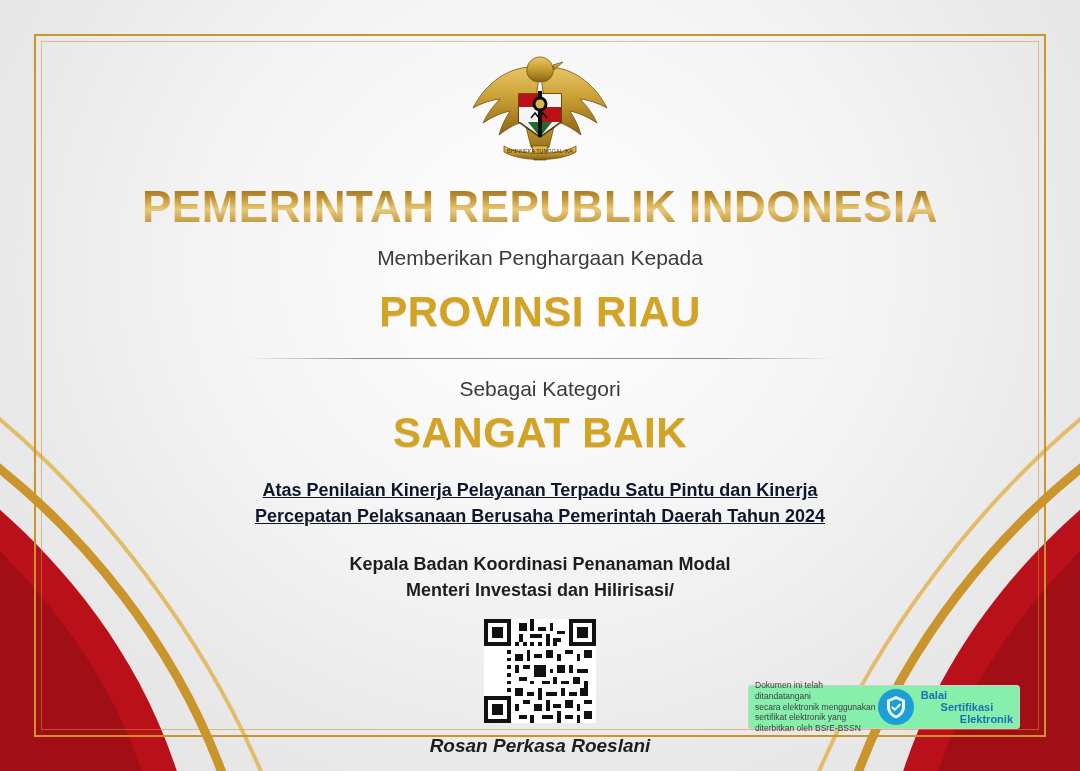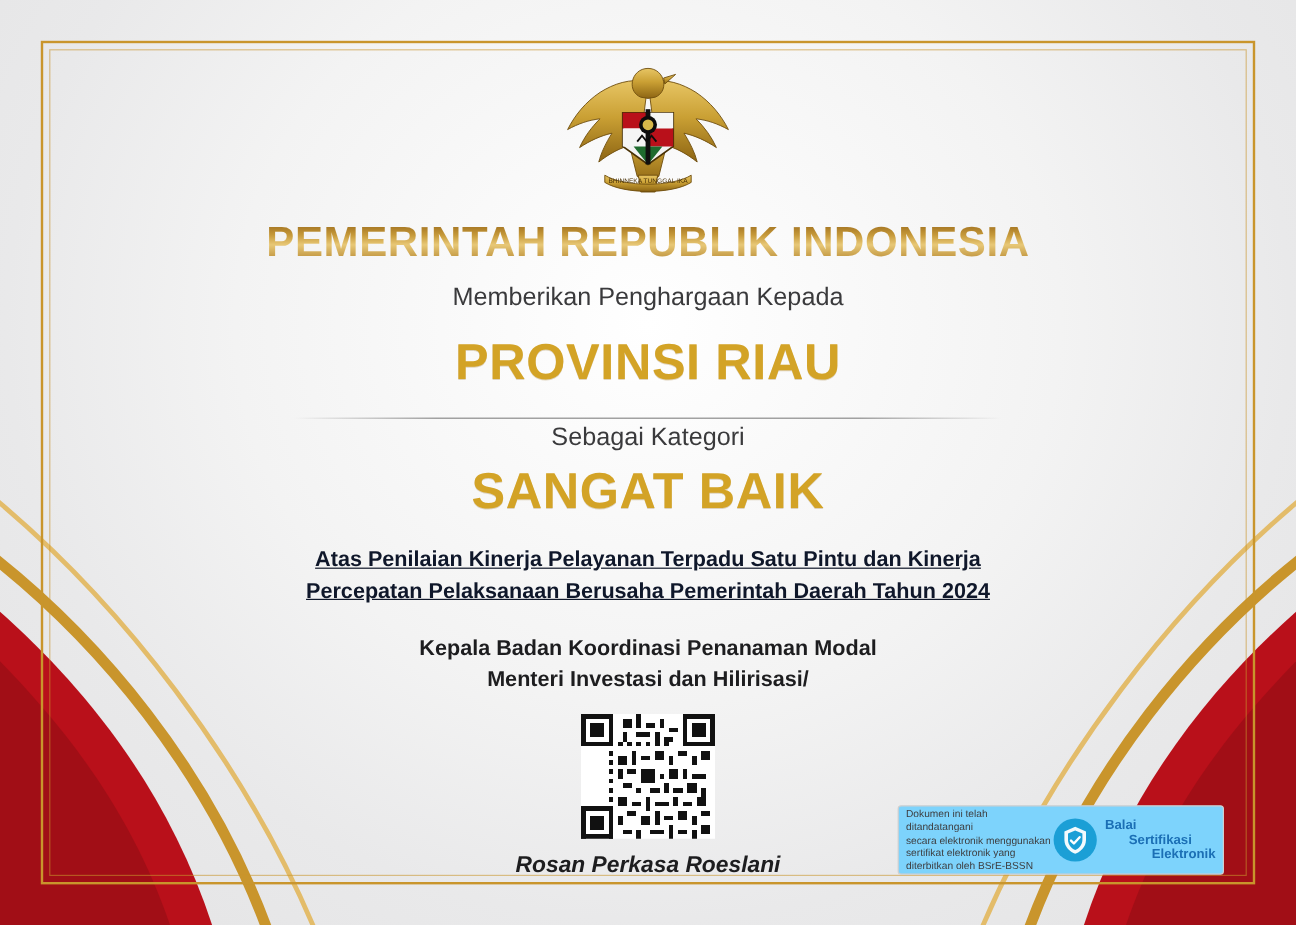--- a/index.html
+++ b/index.html
@@ -91,7 +91,7 @@
 
   .title-country {
     margin-top: 16px;
-    font-size: 35px;
+    font-size: 44px;
     font-weight: bold;
     letter-spacing: 0.5px;
     background: linear-gradient(180deg, #8a5a12 0%, #c79a3a 35%, #e8c877 55%, #a9781f 100%);

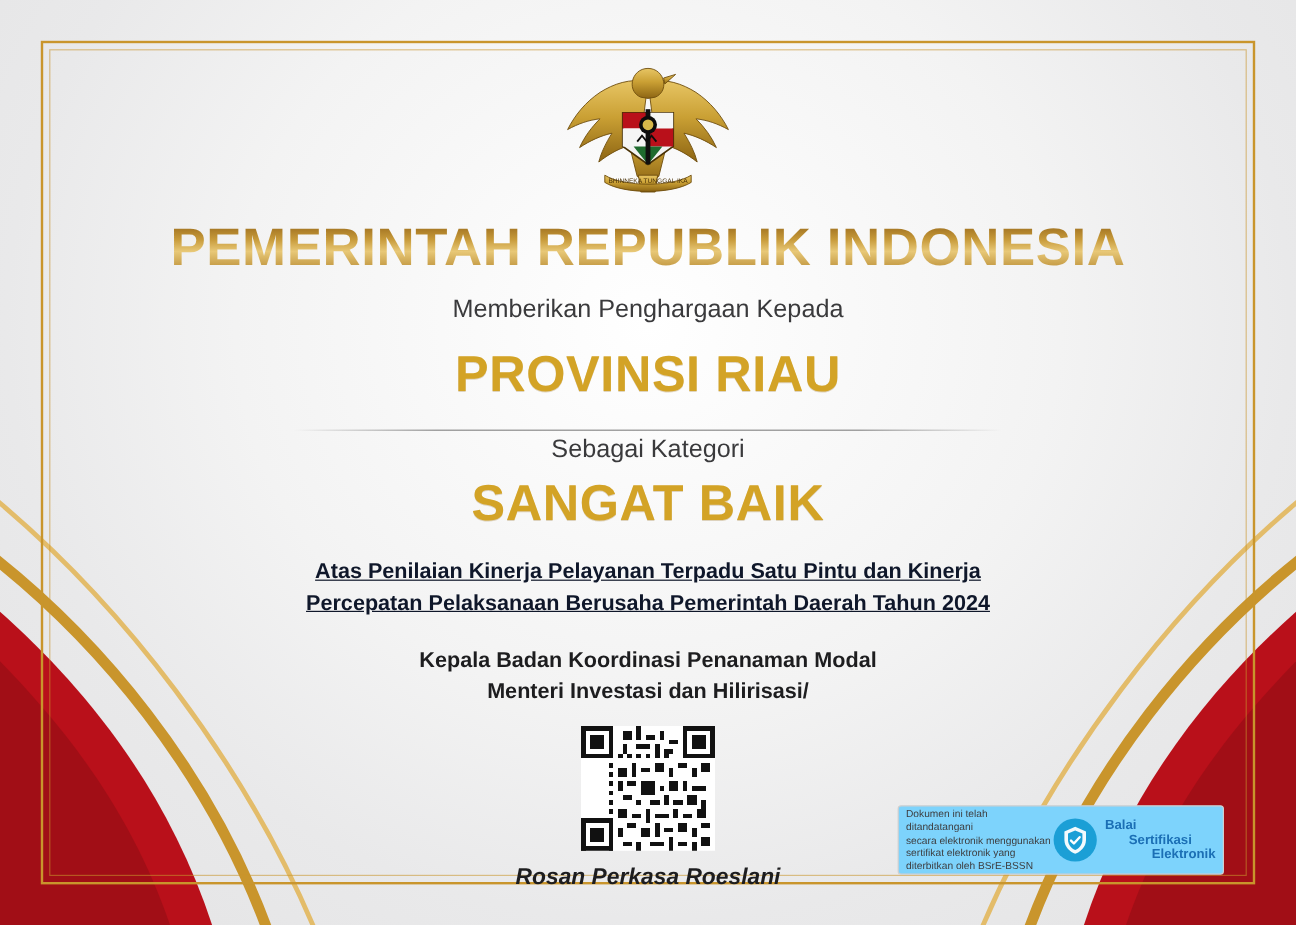--- a/index.html
+++ b/index.html
@@ -125,7 +125,7 @@
   }
 
   .category-label {
-    margin-top: 4px;
+    margin-top: 18px;
     font-size: 21px;
     color: #3a3a3c;
   }

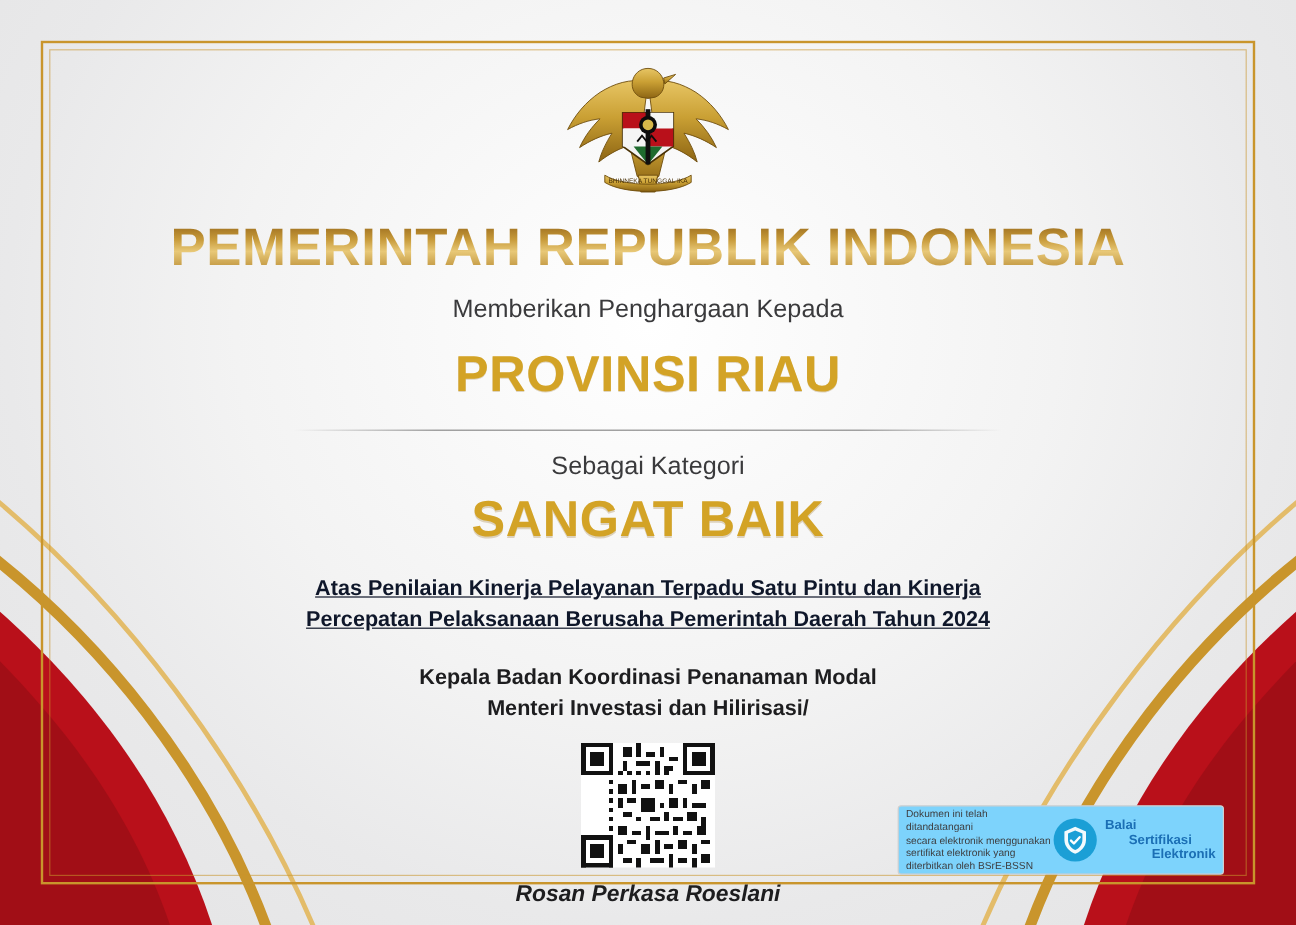--- a/index.html
+++ b/index.html
@@ -180,8 +180,8 @@
     right: 60px;
     bottom: 42px;
     width: 272px;
-    height: 58px;
-    background: #7dd3fc;
+    height: 44px;
+    background: #86efac;
     border: 1px solid #cfcfcf;
     border-radius: 3px;
     display: flex;

